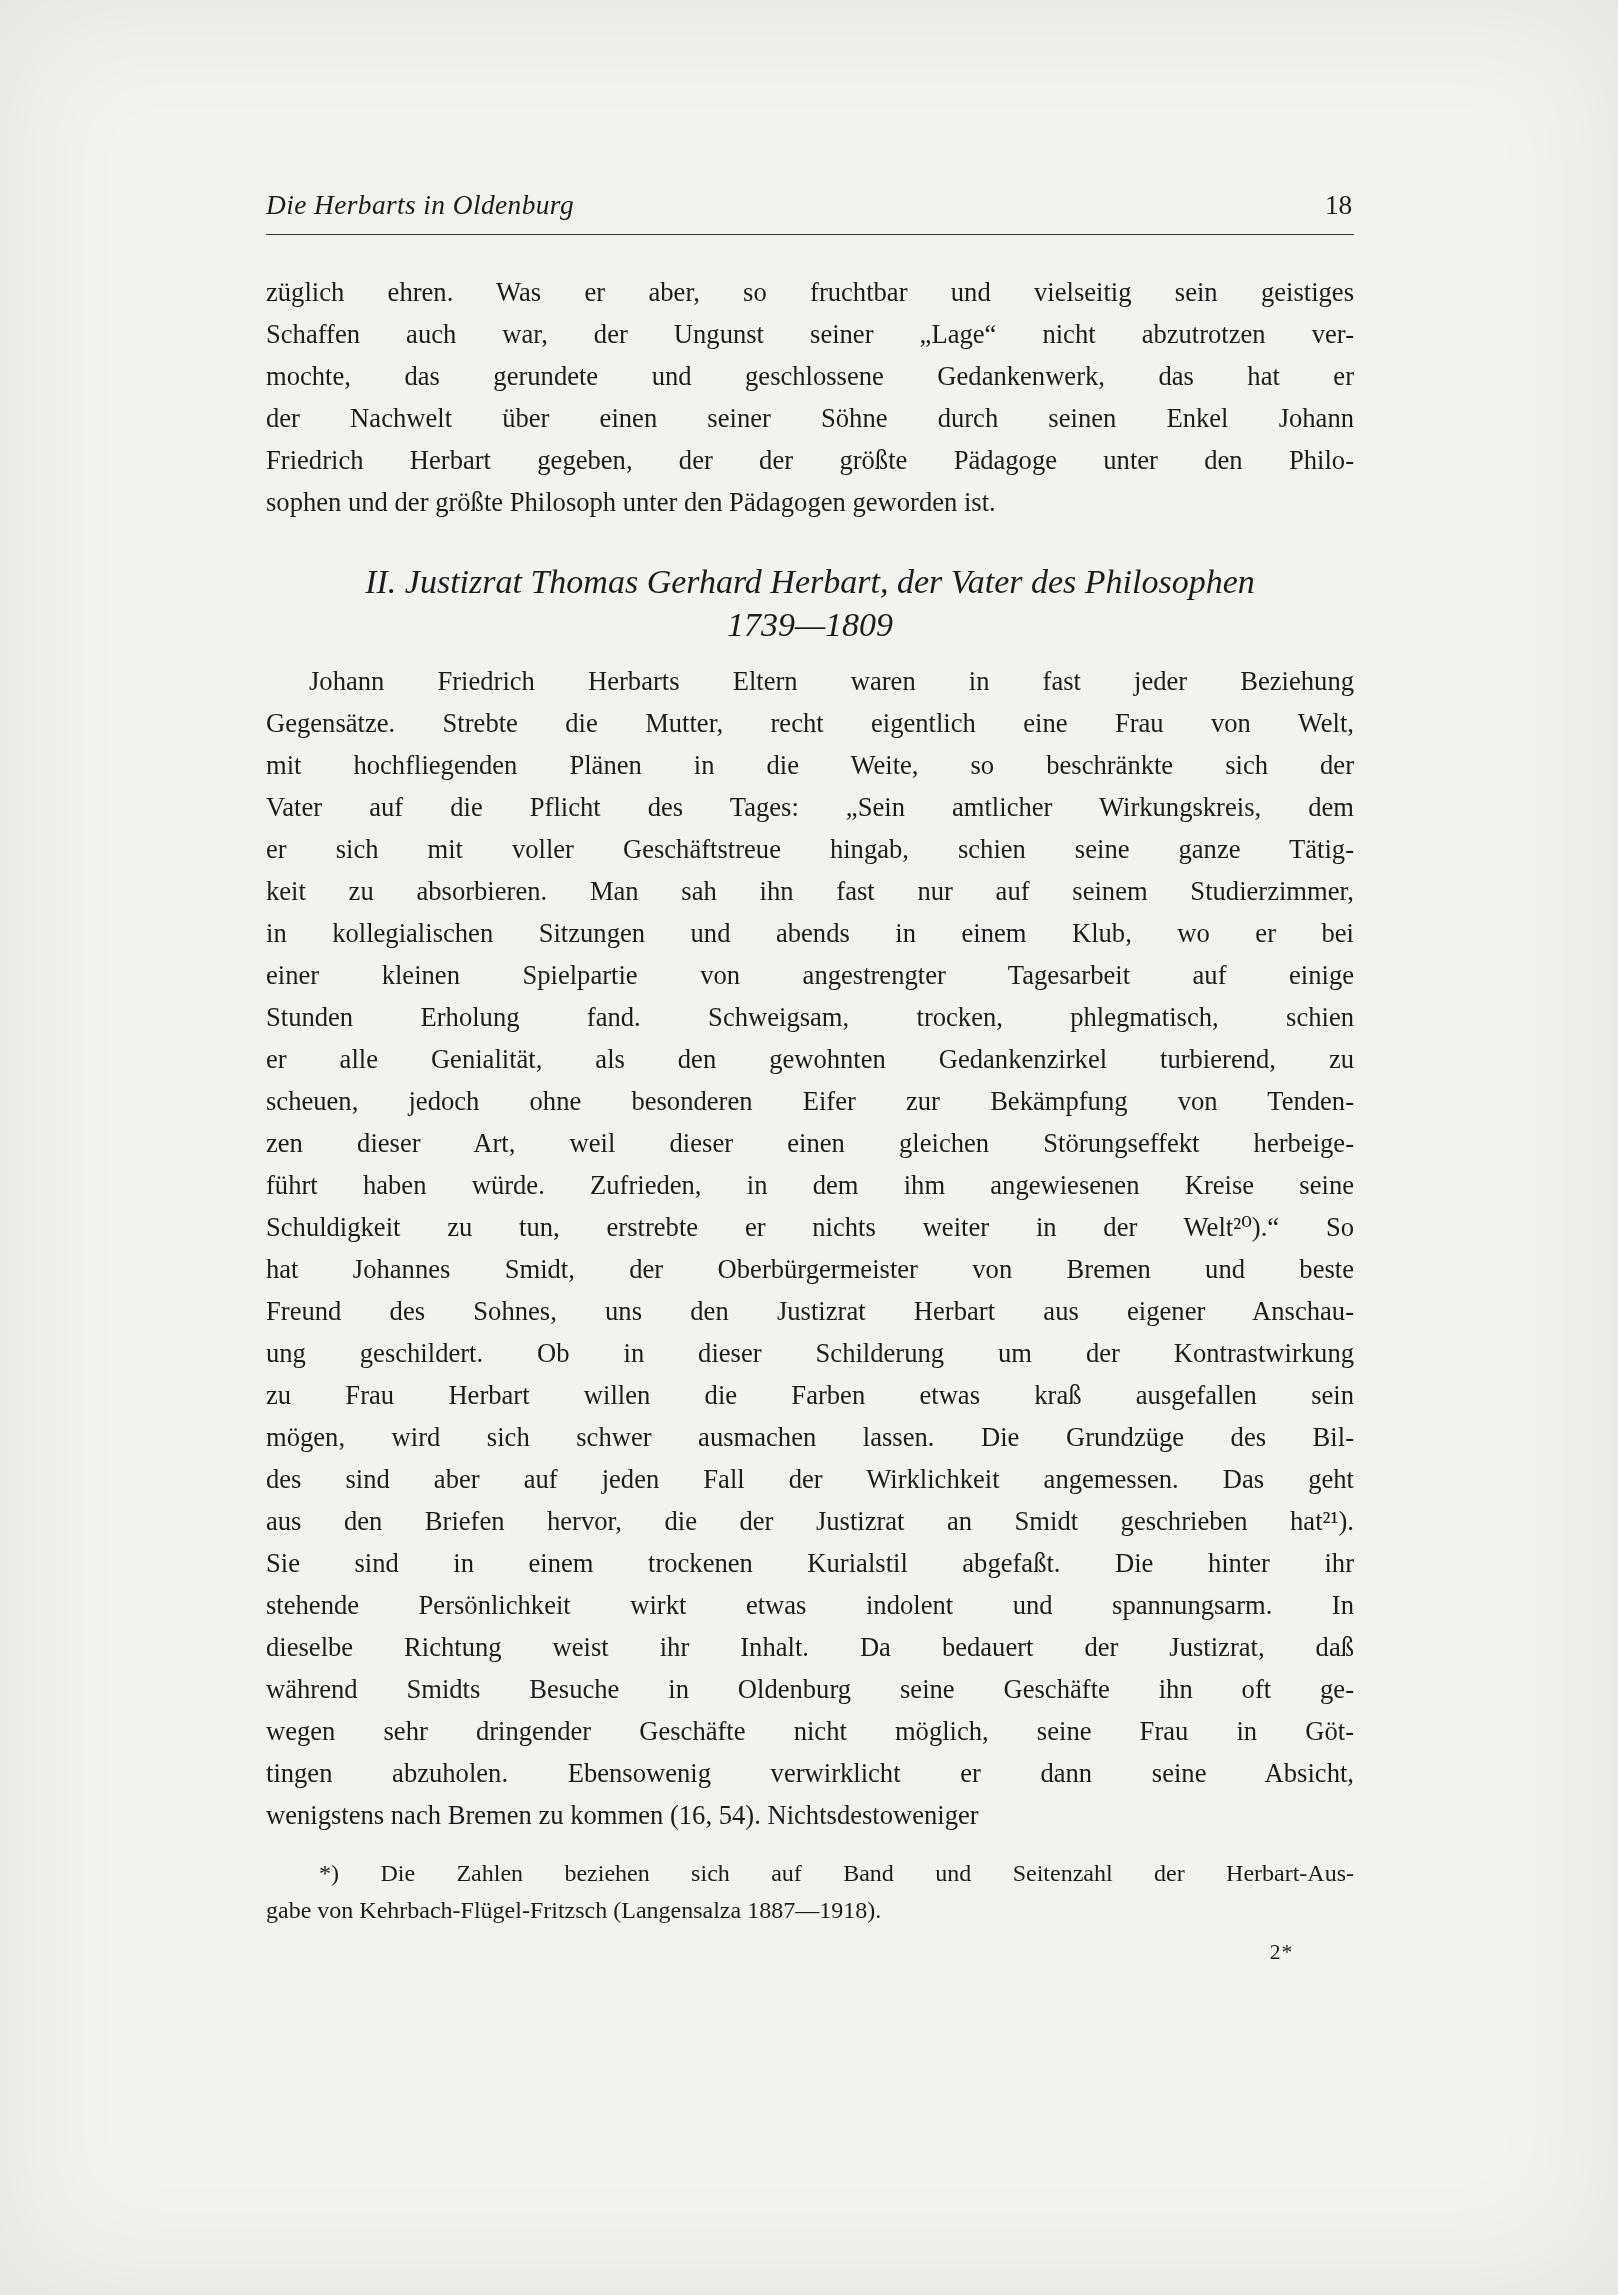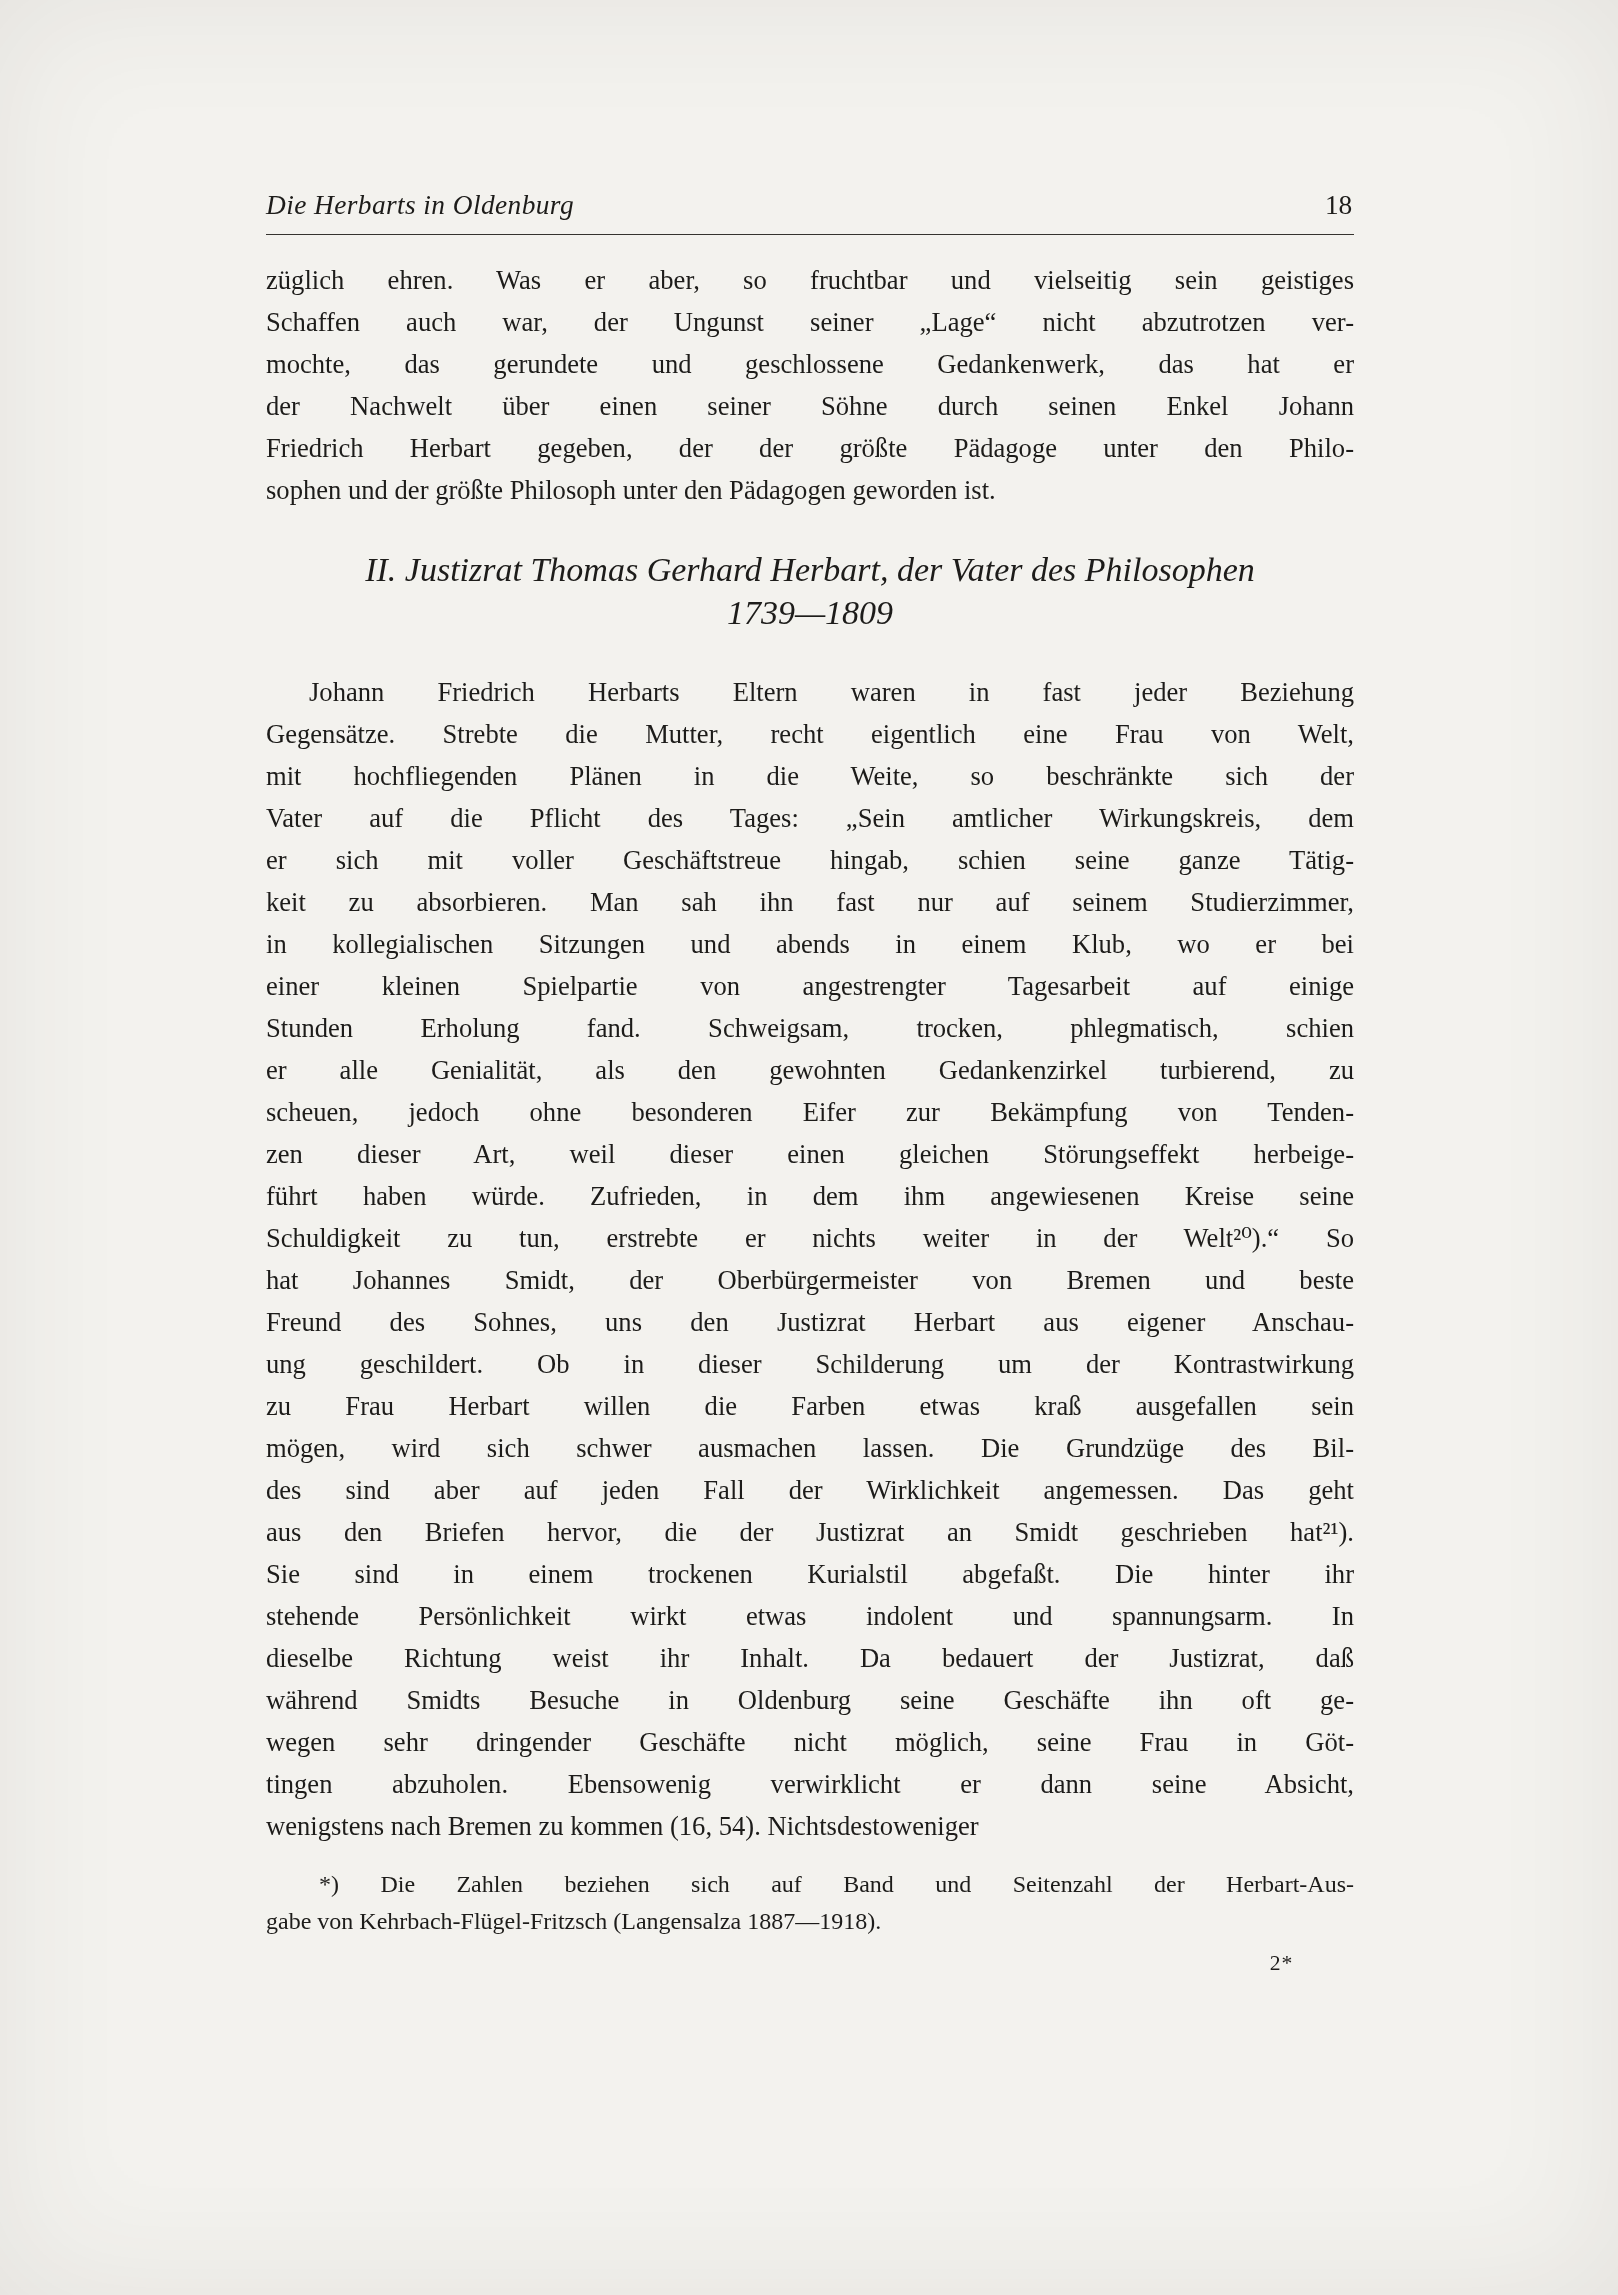--- a/index.html
+++ b/index.html
@@ -49,7 +49,7 @@
     font-size: 26.6px;
     line-height: 42px;
   }
-  .para1 { margin-top: 24px; }
+  .para1 { margin-top: 36px; }
   .para2 { margin-top: 37px; }
   .line {
     text-align: justify;

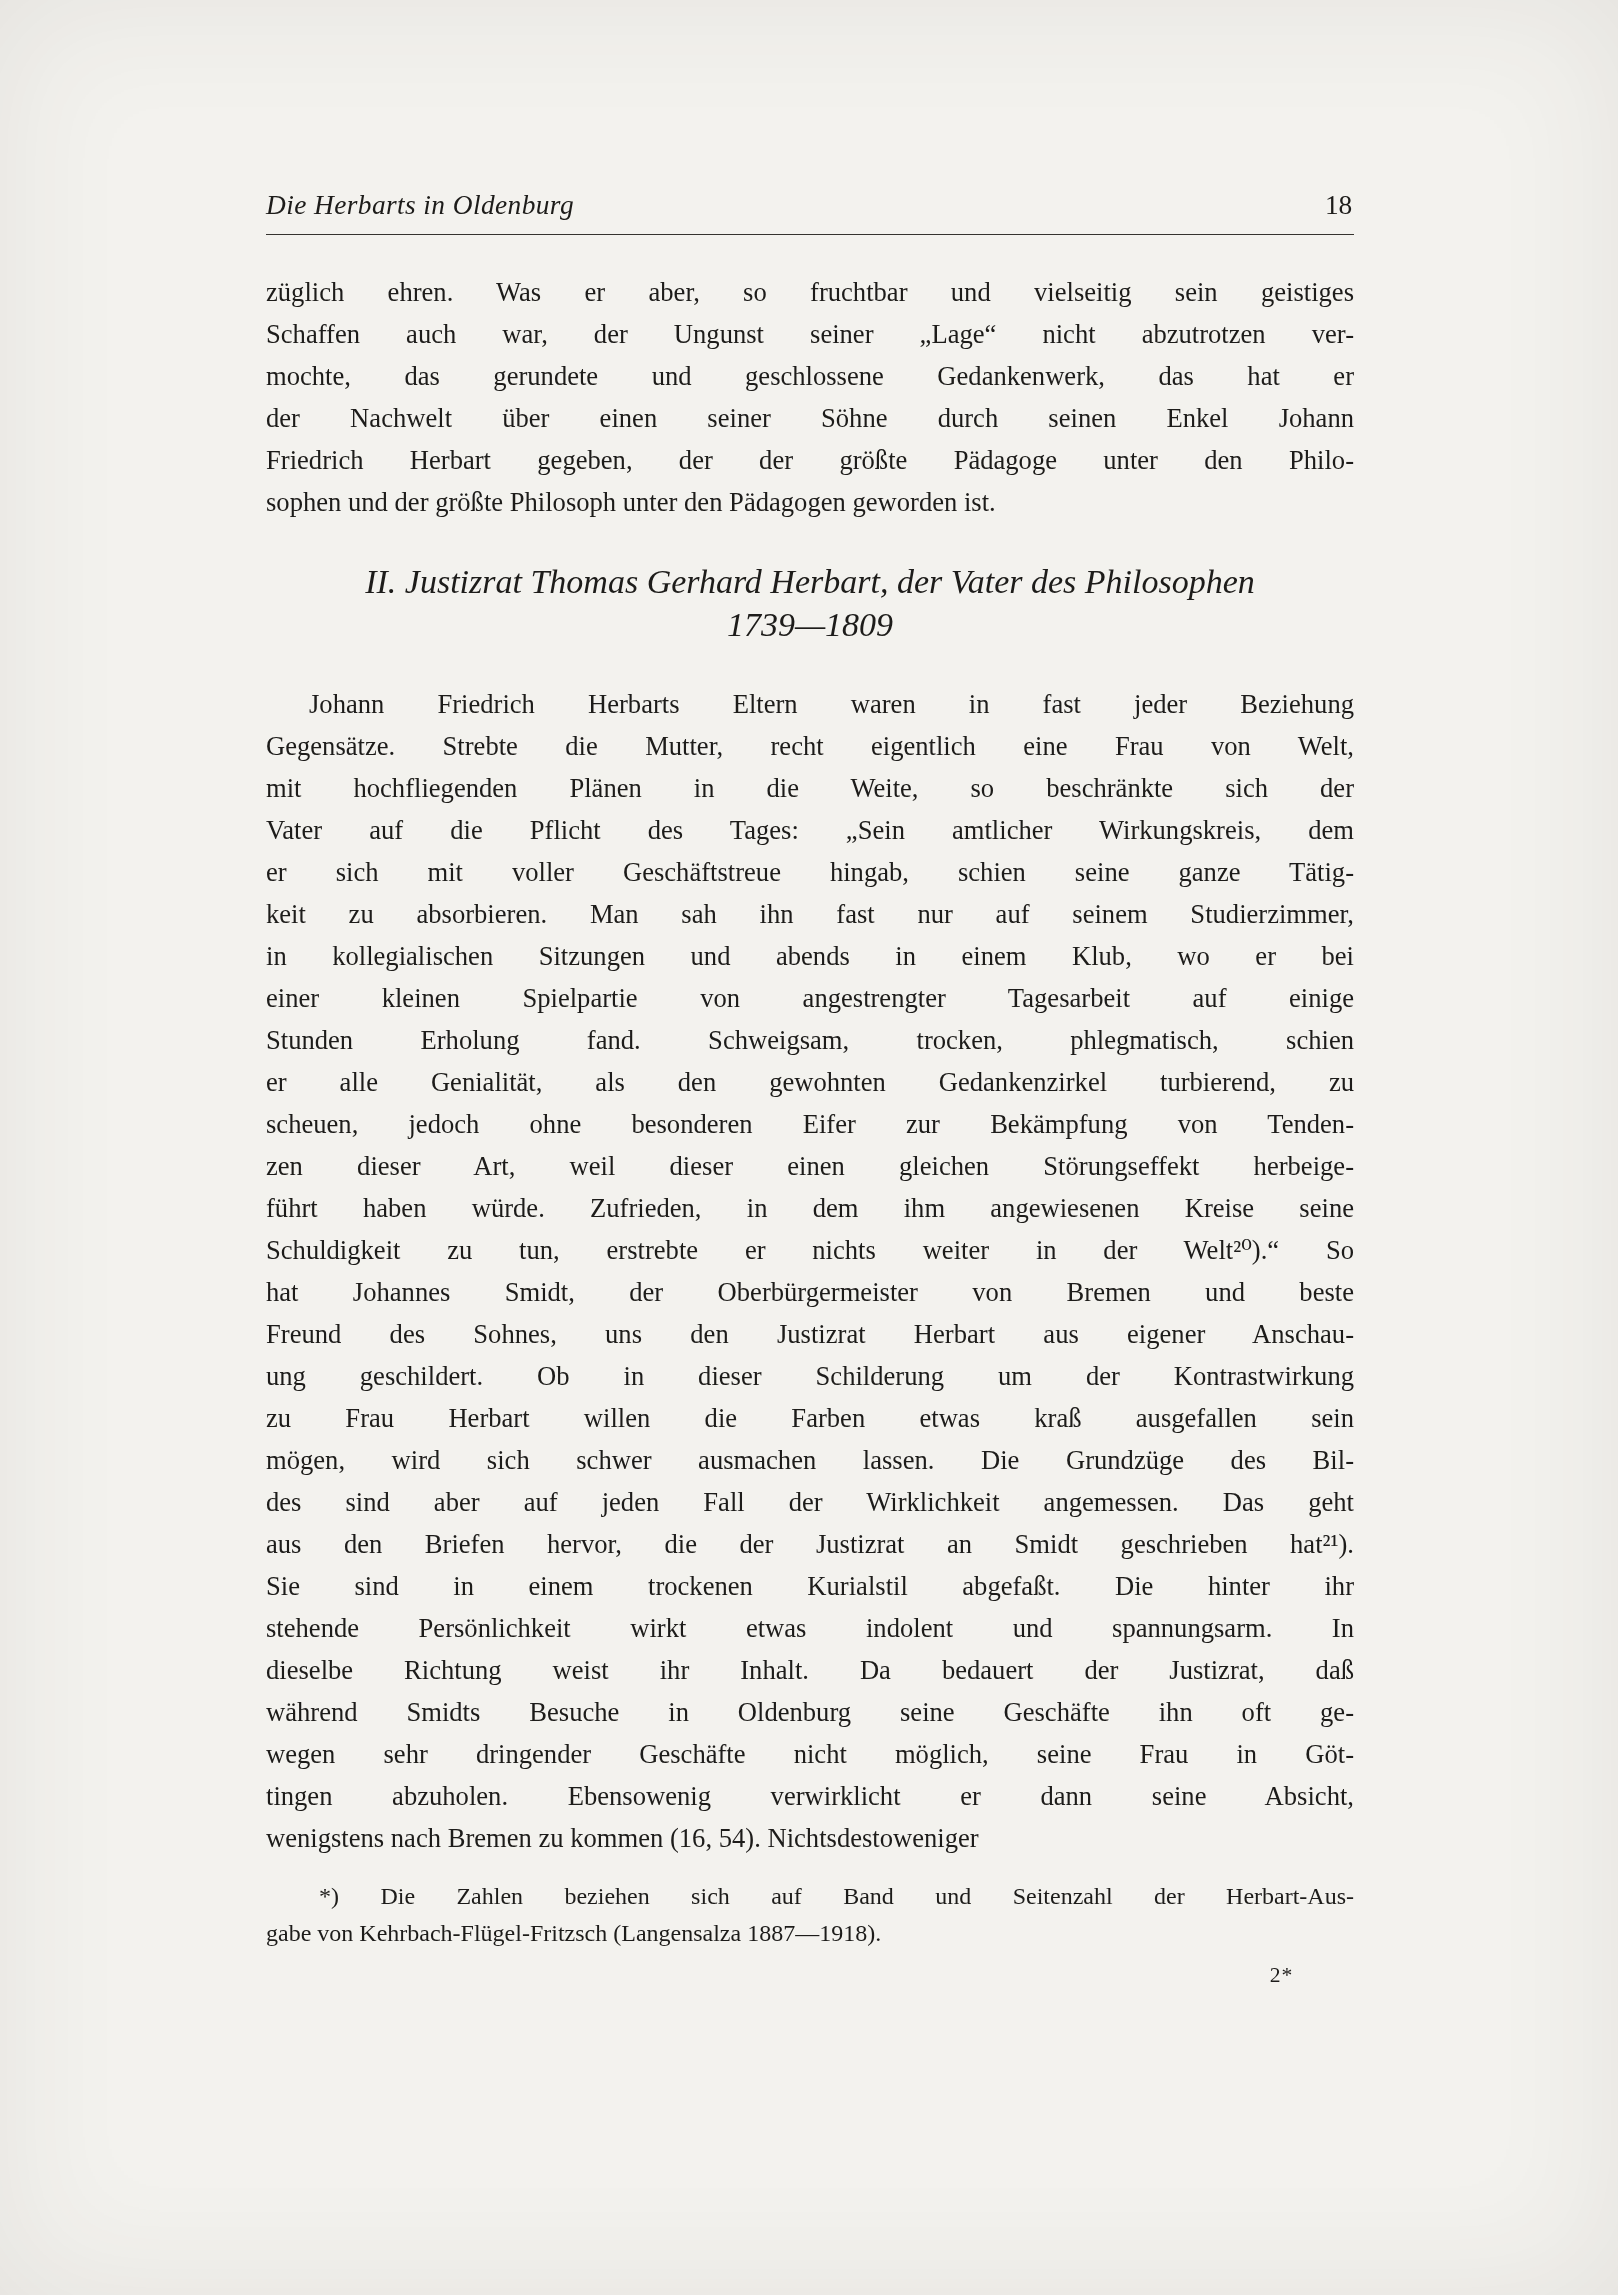--- a/index.html
+++ b/index.html
@@ -50,7 +50,7 @@
     line-height: 42px;
   }
   .para1 { margin-top: 36px; }
-  .para2 { margin-top: 37px; }
+  .para2 { margin-top: 14px; }
   .line {
     text-align: justify;
     text-align-last: justify;

